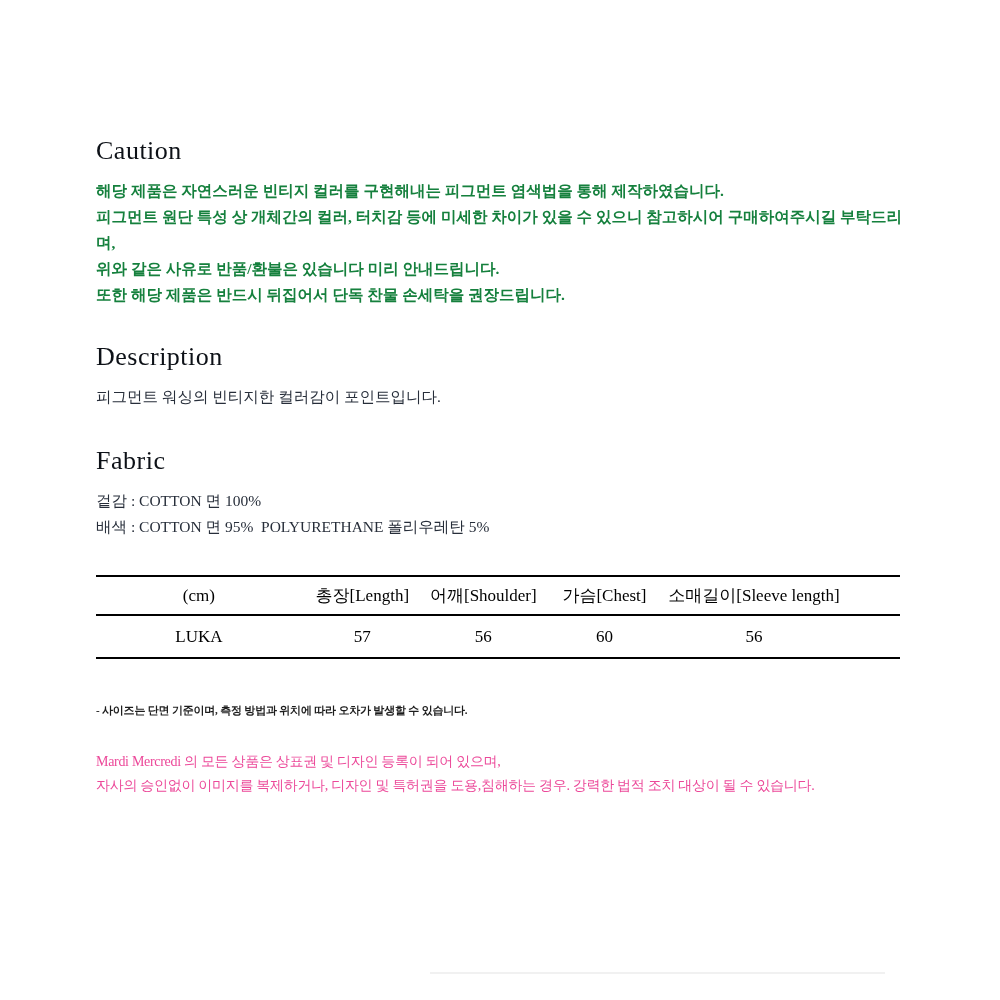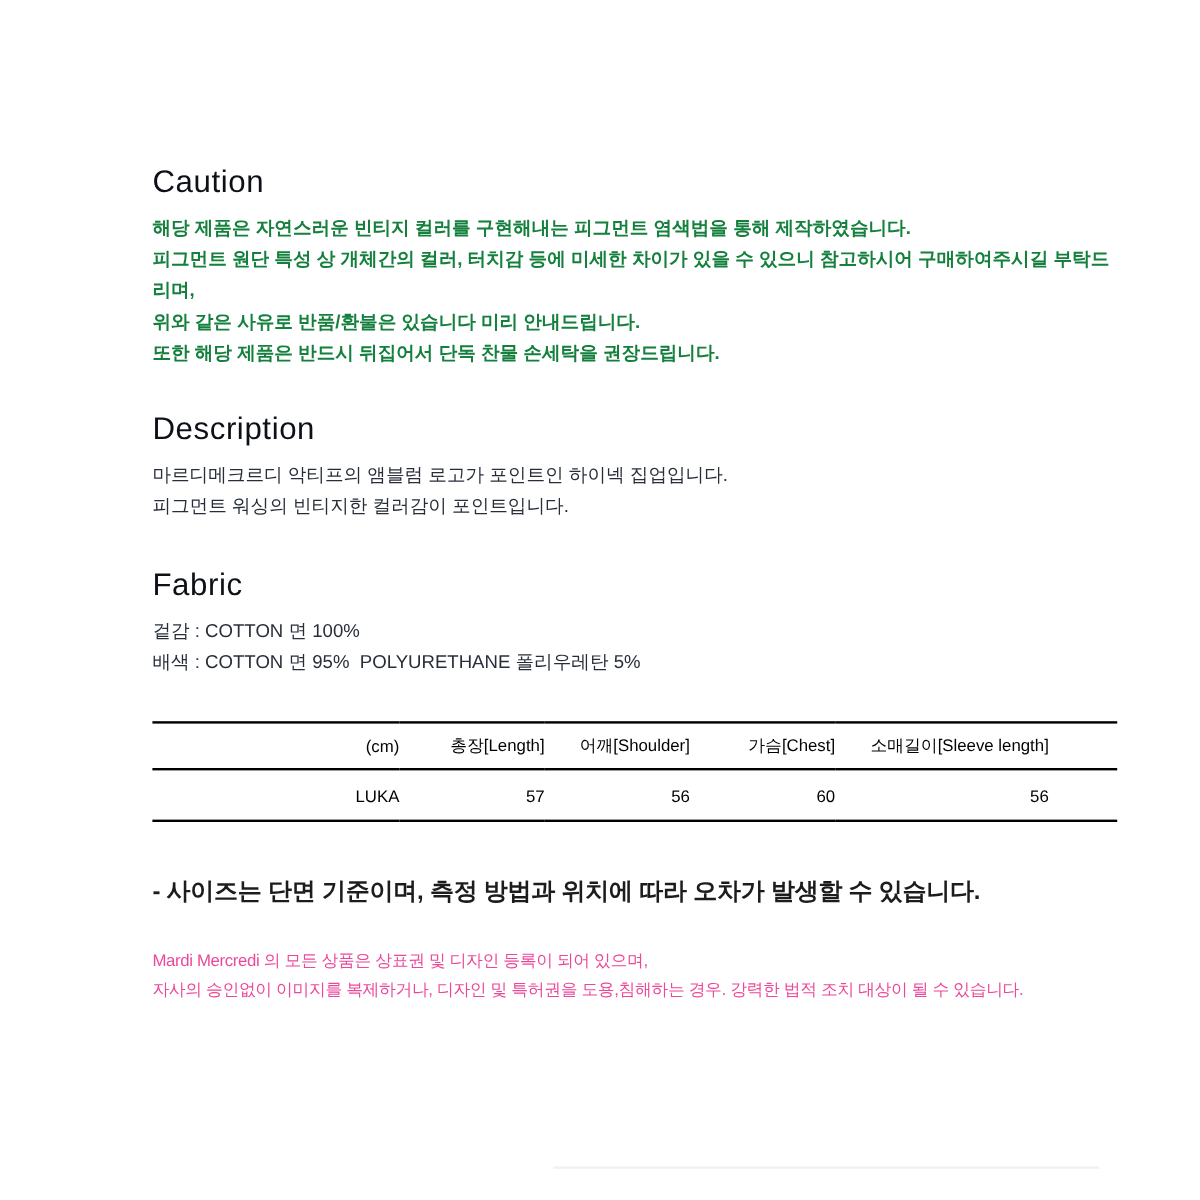--- a/index.html
+++ b/index.html
@@ -13,8 +13,7 @@
     height: 1000px;
     background: #ffffff;
     overflow: hidden;
-    font-family: Liberation Sans, sans-serif;
-    margin-left: 31px;
+    font-family: Liberation Serif, serif;
   }
   .content {
     position: absolute;

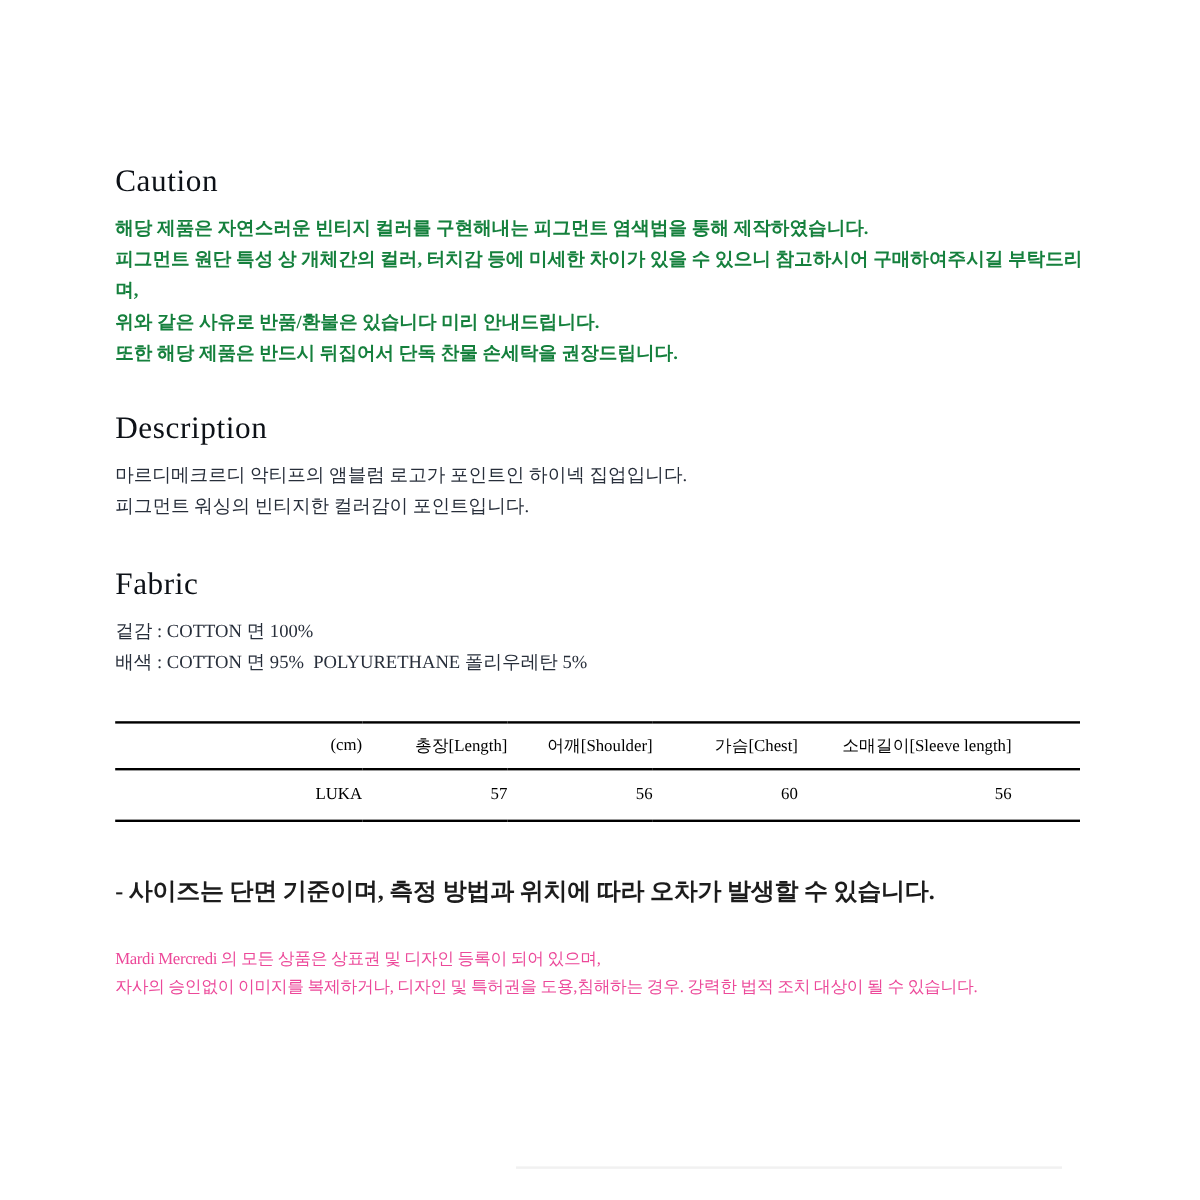--- a/index.html
+++ b/index.html
@@ -123,7 +123,6 @@
 
     <section class="description-section">
       <h2 class="section-heading">Description</h2>
-      <p class="body-line">마르디메크르디 악티프의 앰블럼 로고가 포인트인 하이넥 집업입니다.</p>
       <p class="body-line">피그먼트 워싱의 빈티지한 컬러감이 포인트입니다.</p>
     </section>
 

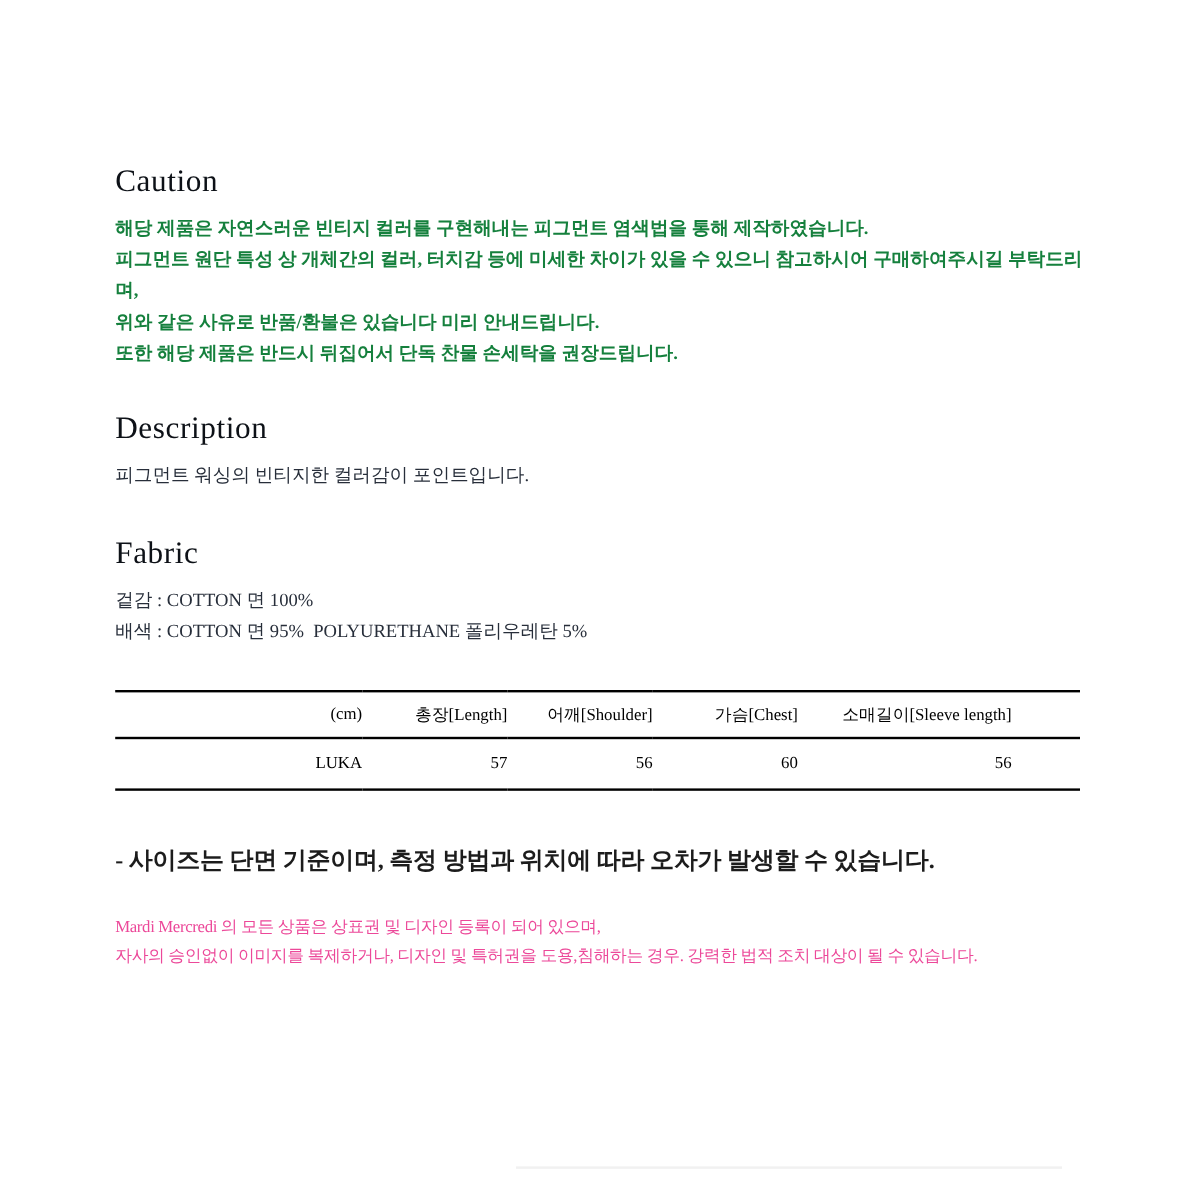--- a/index.html
+++ b/index.html
@@ -64,8 +64,8 @@
   table.size-table th,
   table.size-table td {
     font-weight: 400;
-    font-size: 14px;
-    text-align: right;
+    font-size: 17px;
+    text-align: center;
     padding: 0;
   }
   table.size-table th { height: 37px; }

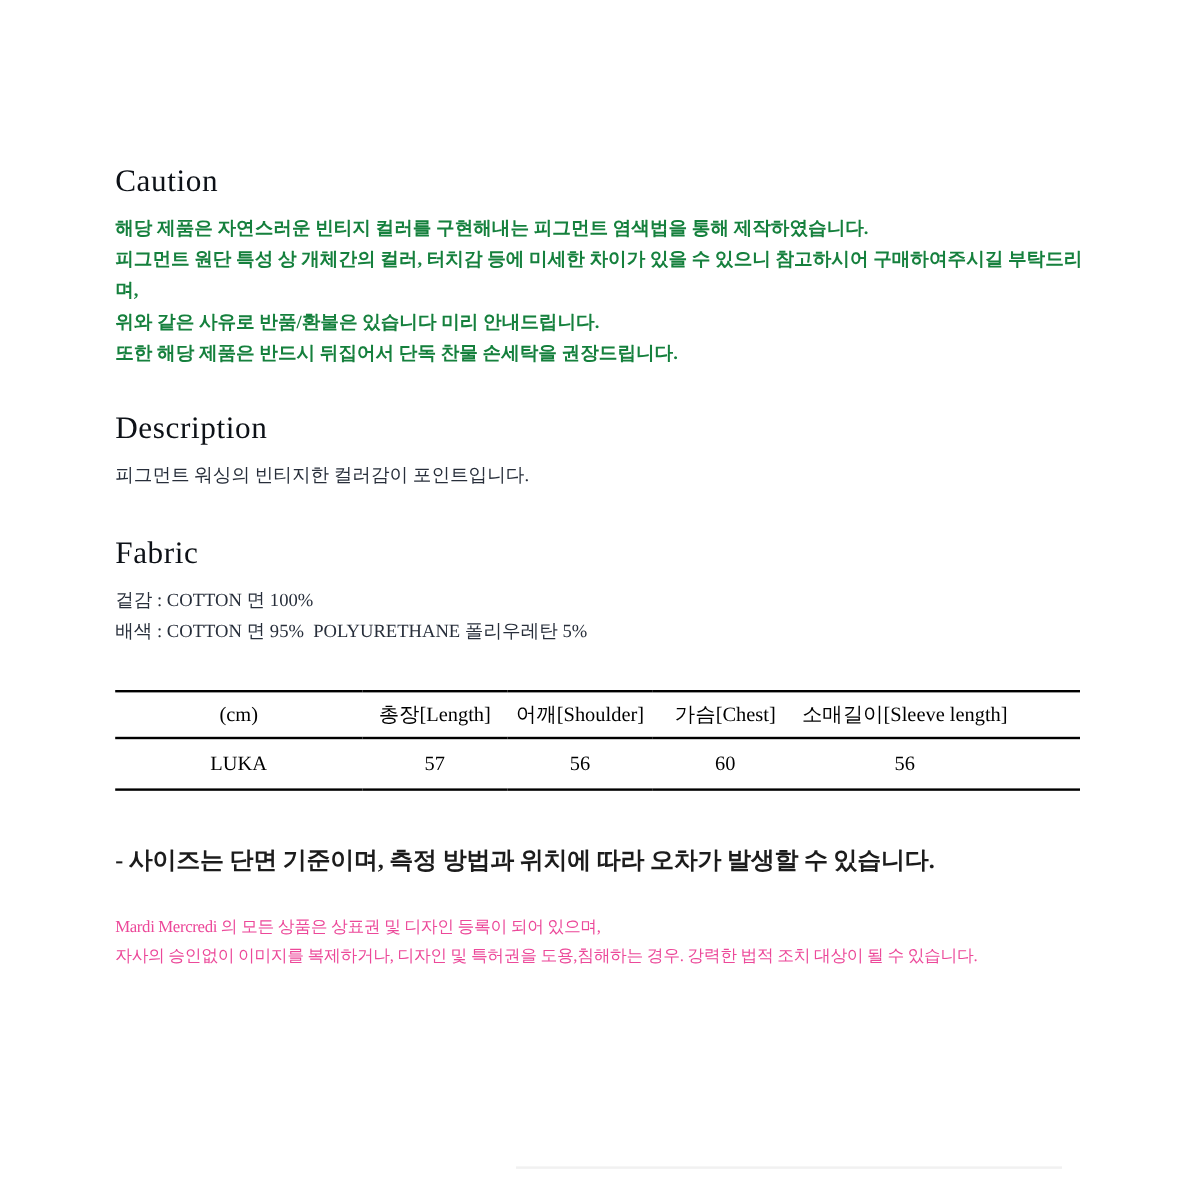--- a/index.html
+++ b/index.html
@@ -81,7 +81,7 @@
   }
   .size-note {
     margin-top: 44px;
-    font-size: 20px;
+    font-size: 11px;
     font-weight: 700;
     color: #1c1c1c;
     letter-spacing: -0.2px;

